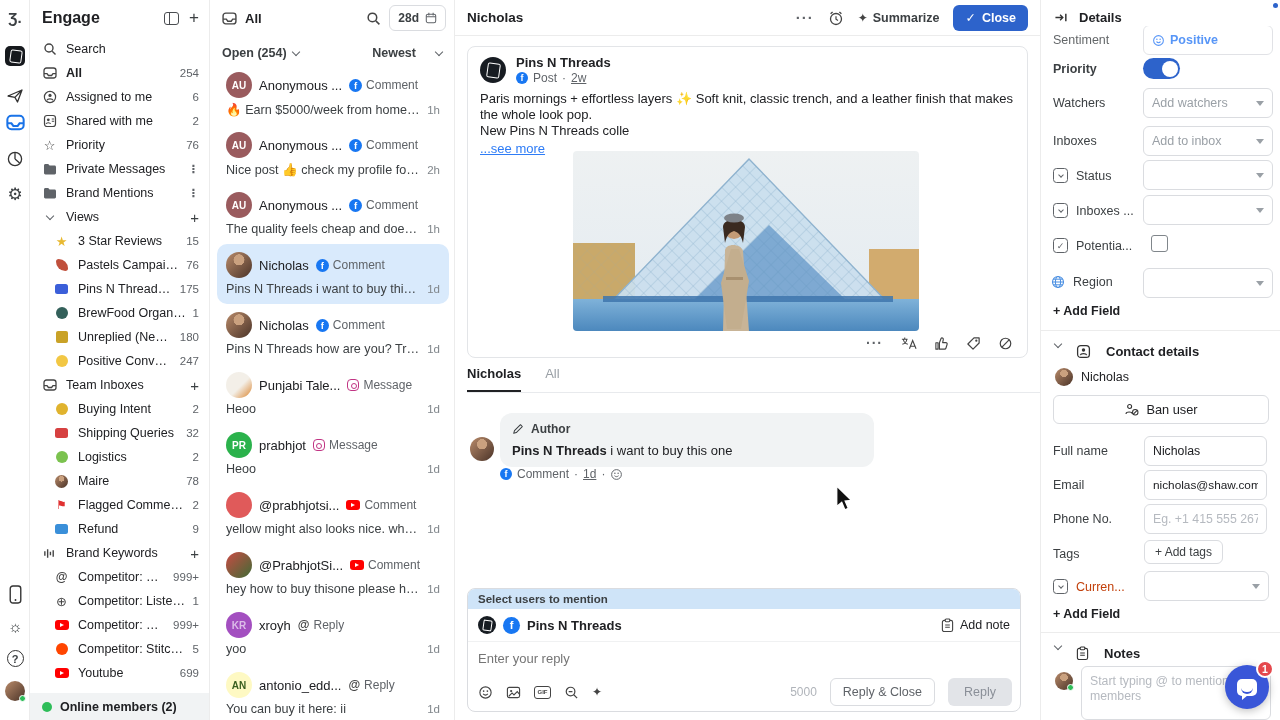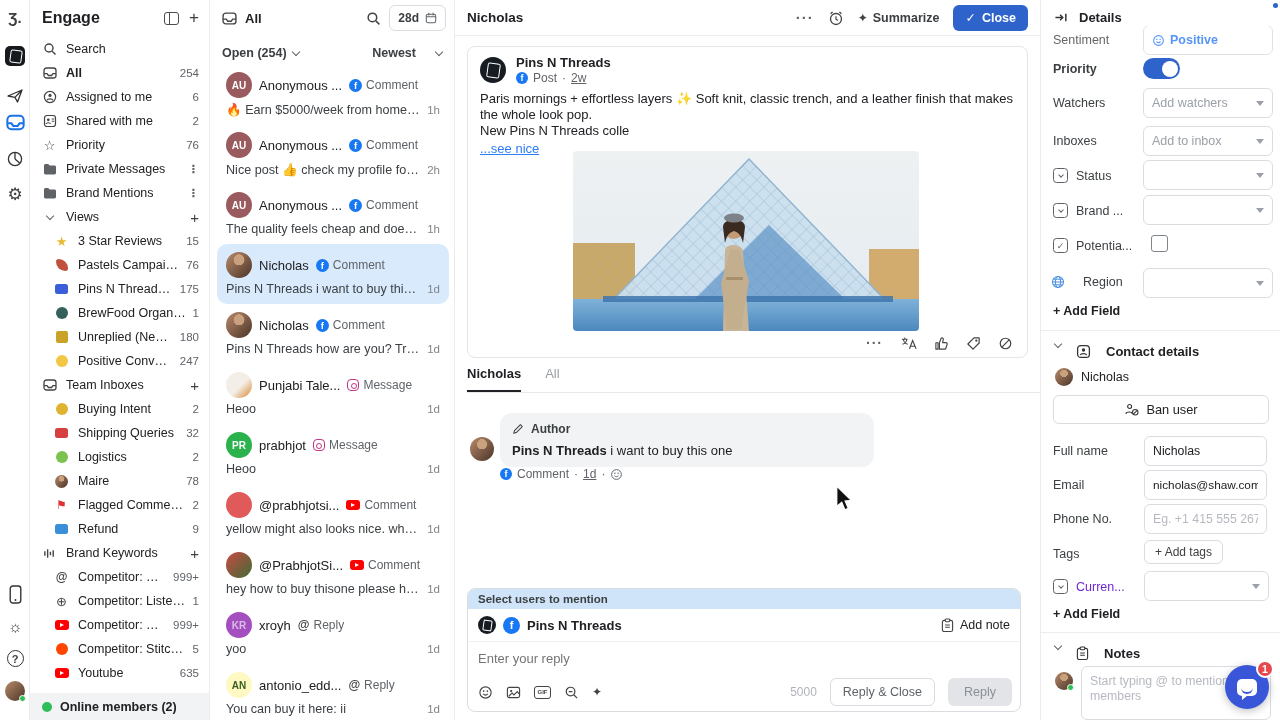--- a/index.html
+++ b/index.html
@@ -599,7 +599,7 @@
       <div style="position:absolute;left:12px;top:44px;width:537px;font-size:13px;line-height:16px">
         <span>Paris mornings + effortless layers ✨ Soft knit, classic trench, and a leather finish that makes the whole look pop.</span><br>
         <span>New Pins N Threads colle</span>
-        <div class="seemore" style="margin-top:2px">...see nice</div>
+        <div class="seemore" style="margin-top:2px">...see more</div>
       </div>
 
       <div style="position:absolute;left:105px;top:104px;width:346px;height:180px;border-radius:4px;overflow:hidden">

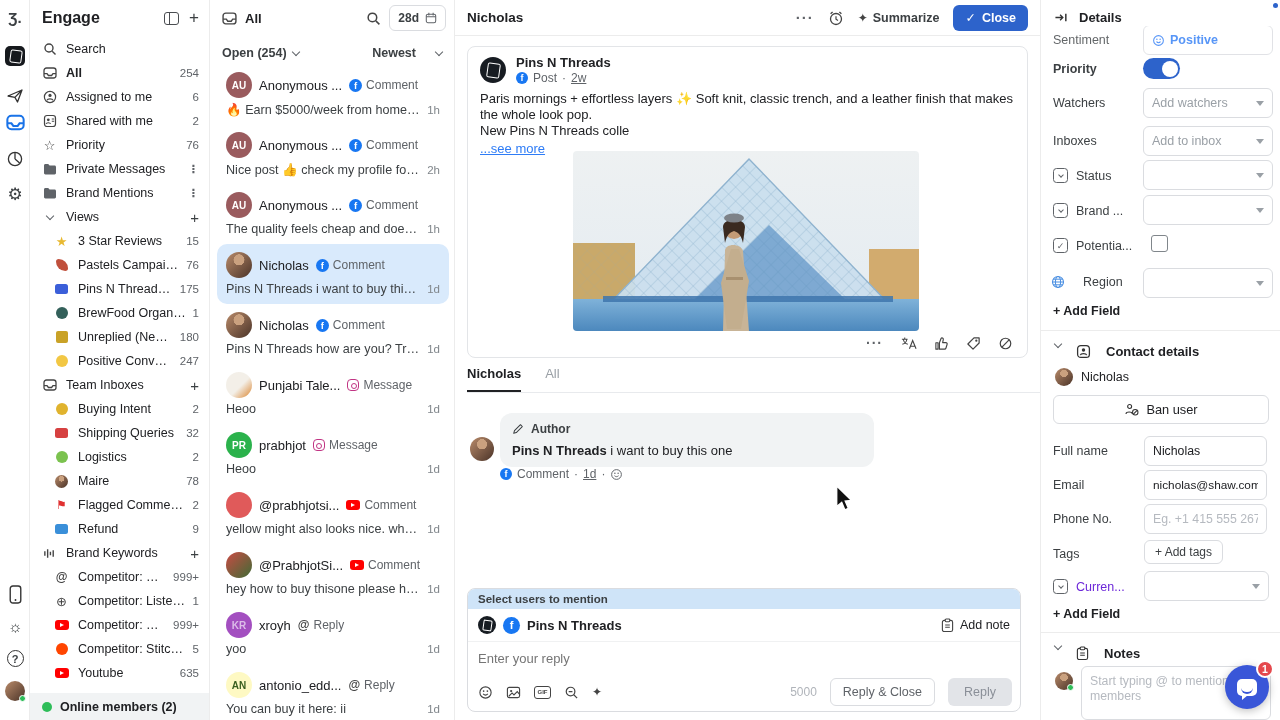--- a/index.html
+++ b/index.html
@@ -798,7 +798,7 @@
         <span class="fldic">
           <span class="chev"></span>
         </span>
-        <span style="font-size:12.5px;color:#3c4043">Brand ...</span>
+        <span style="font-size:12.5px;color:#3c4043">Inboxes ...</span>
       </span>
     <span class="dbox" style="top:195px">
         <span class="tri"></span>

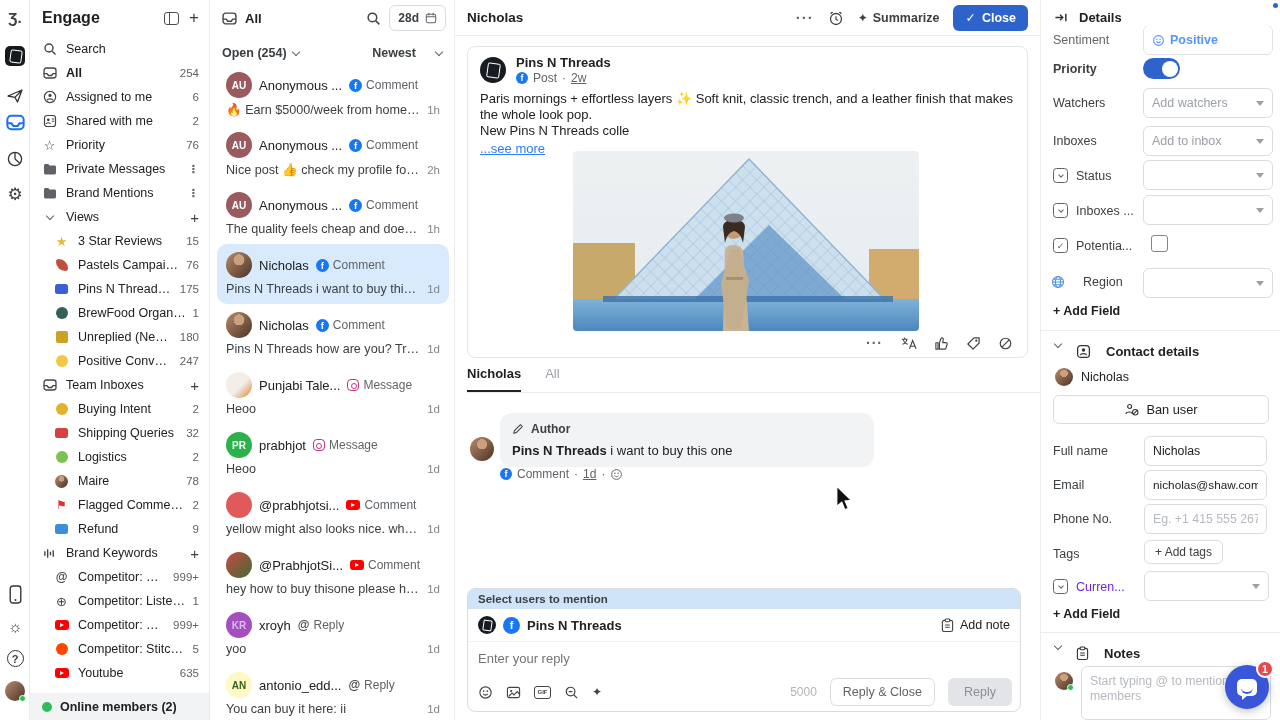--- a/index.html
+++ b/index.html
@@ -810,7 +810,7 @@
         <span style="font-size:12.5px;color:#3c4043">Potentia...</span>
       </span>
     <span class="cbx" style="left:110px;top:235px"></span>
-    <span class="flex" style="position:absolute;left:10px;top:275px;gap:18px">
+    <span class="flex" style="position:absolute;left:10px;top:275px;gap:8px">
         <svg width="14" height="14" viewBox="0 0 14 14">
           <circle cx="7" cy="7" r="5.5" fill="none" stroke="#4a8fe2" stroke-width="1.1"></circle>
           <ellipse cx="7" cy="7" rx="2.6" ry="5.5" fill="none" stroke="#4a8fe2" stroke-width="1"></ellipse>

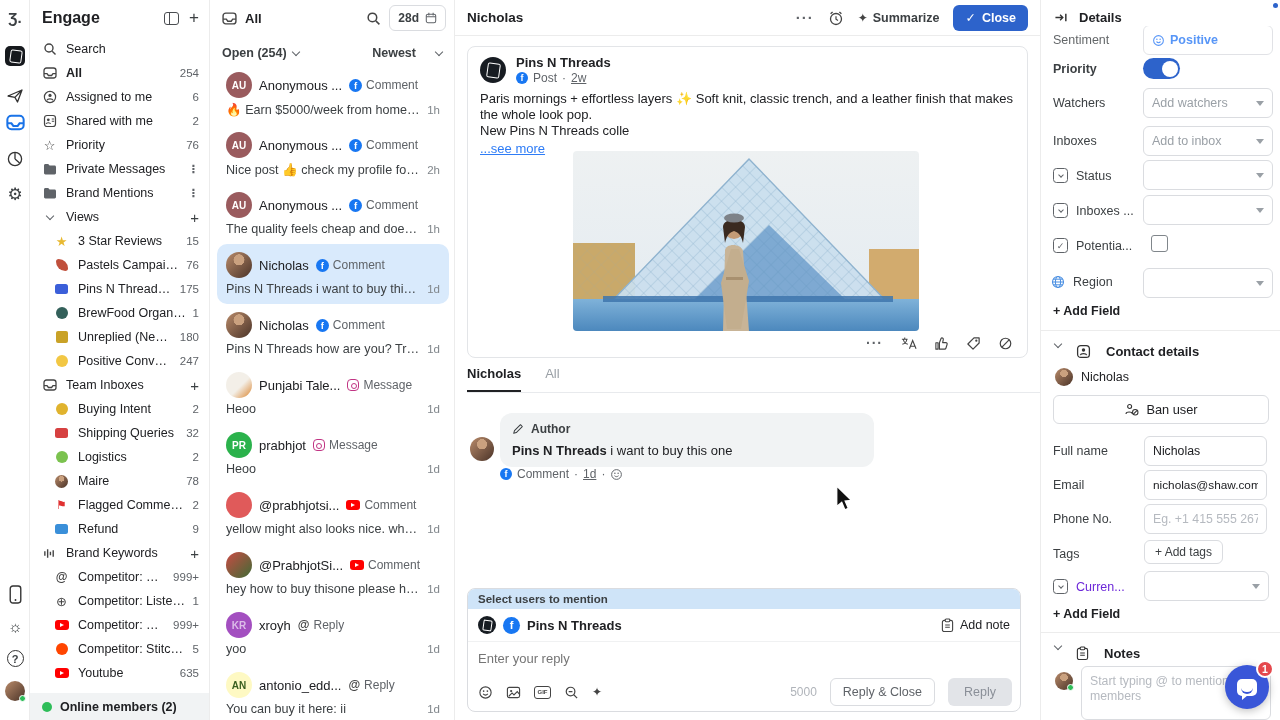--- a/index.html
+++ b/index.html
@@ -860,7 +860,7 @@
         <span class="fldic">
           <span class="chev"></span>
         </span>
-        <span style="font-size:12.5px;color:#6d28d9">Curren...</span>
+        <span style="font-size:12.5px;color:#c2410c">Curren...</span>
       </span>
     <span class="dbox" style="top:571px;left:103px;width:125px">
         <span class="tri"></span>

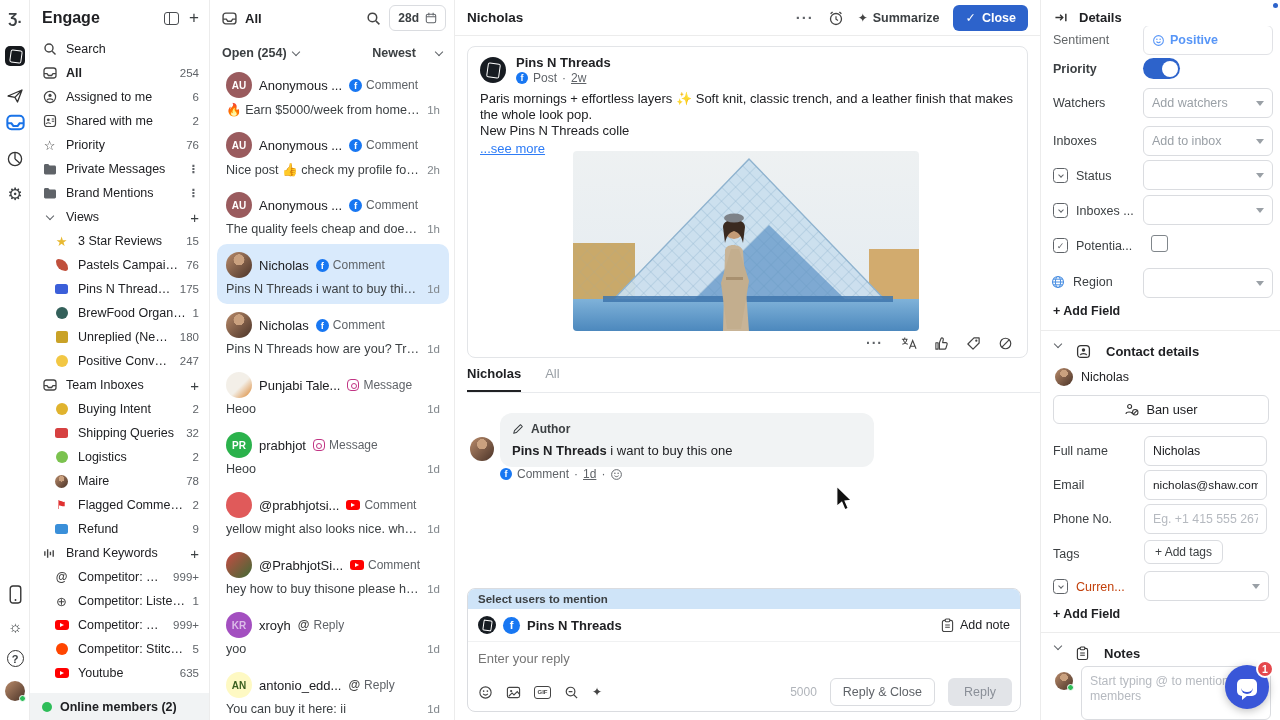--- a/index.html
+++ b/index.html
@@ -364,7 +364,7 @@
             <span class="yt"></span>
           </span>
           <span class="slabel">Youtube</span>
-          <span class="scount">635</span>
+          <span class="scount">699</span>
         </div>
     </div>
     <div class="online">

